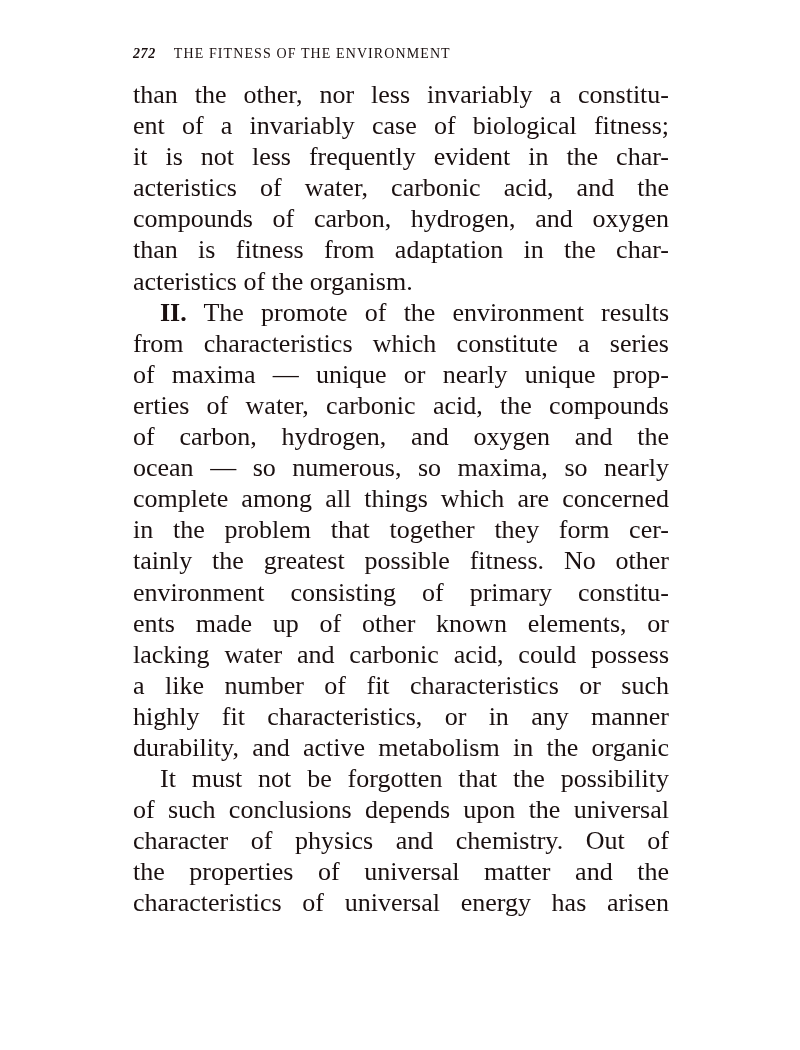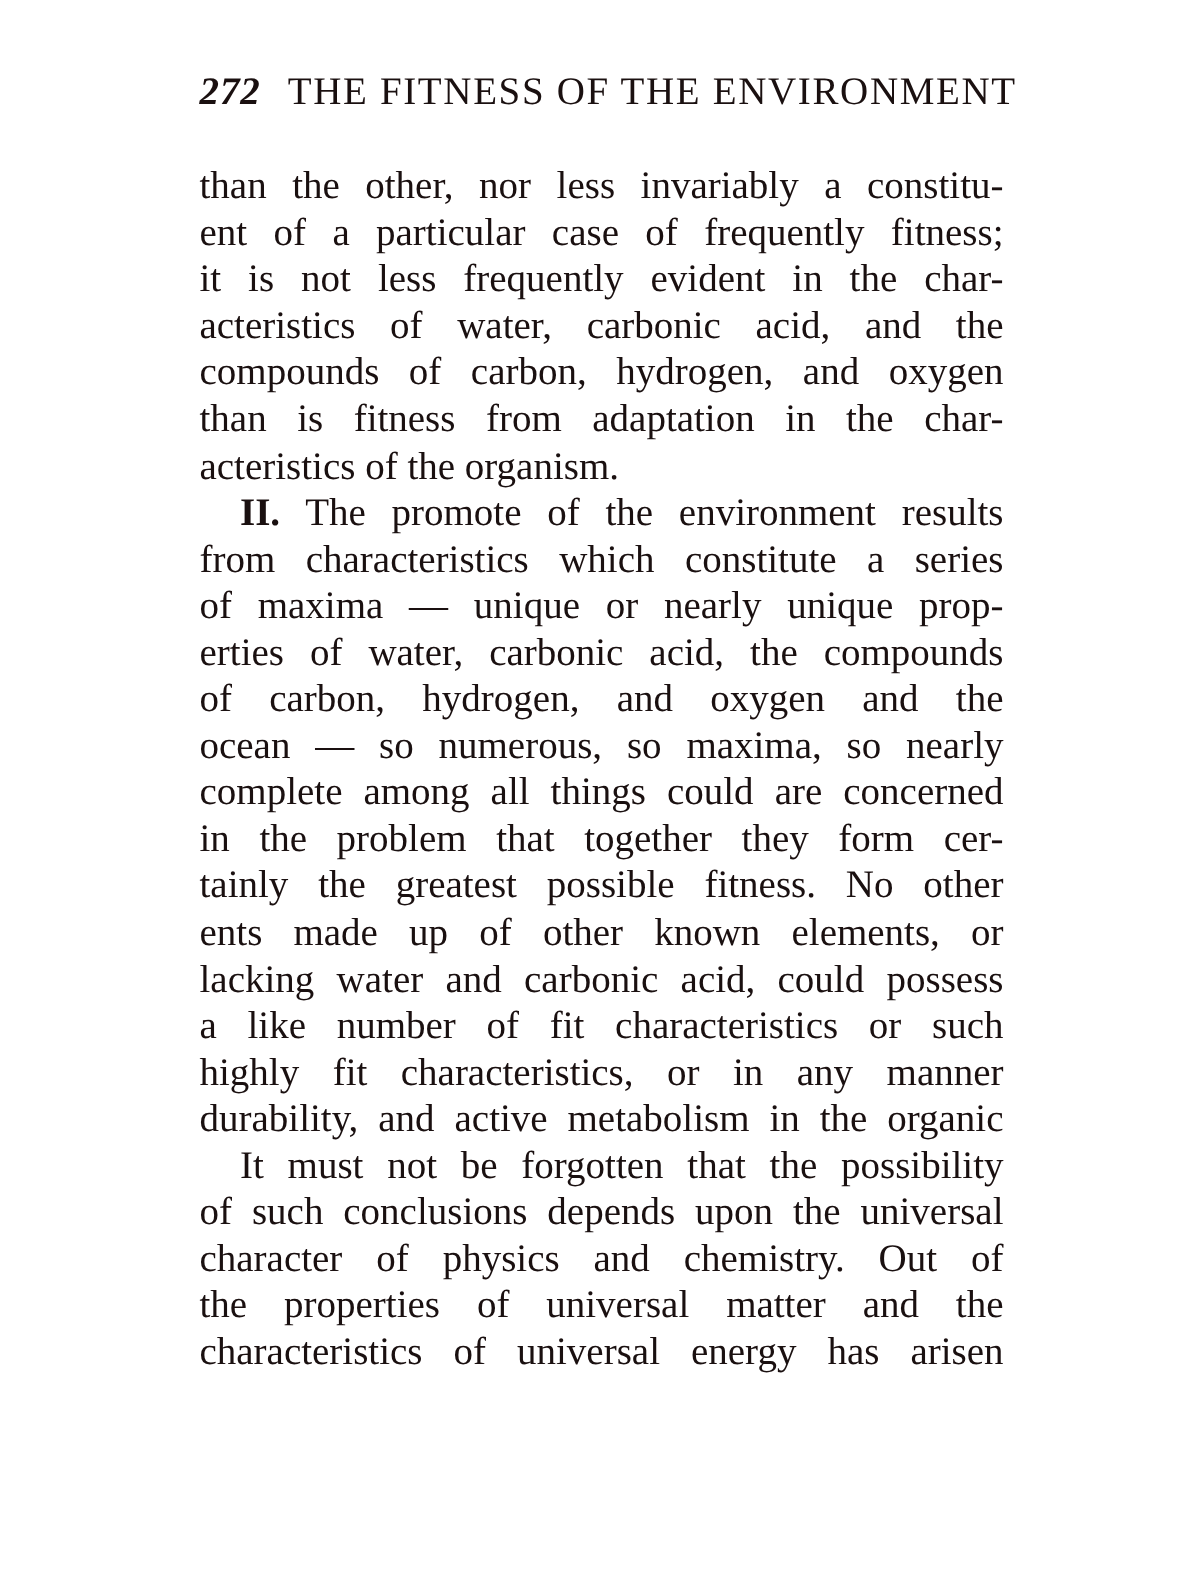--- a/index.html
+++ b/index.html
@@ -24,10 +24,10 @@
   .running-head {
     display: flex;
     align-items: baseline;
-    font-size: 26px;
+    font-size: 14px;
     letter-spacing: 0.6px;
     height: 30px;
-    margin-bottom: 32px;
+    margin-bottom: 3px;
     white-space: nowrap;
   }
   .page-number {

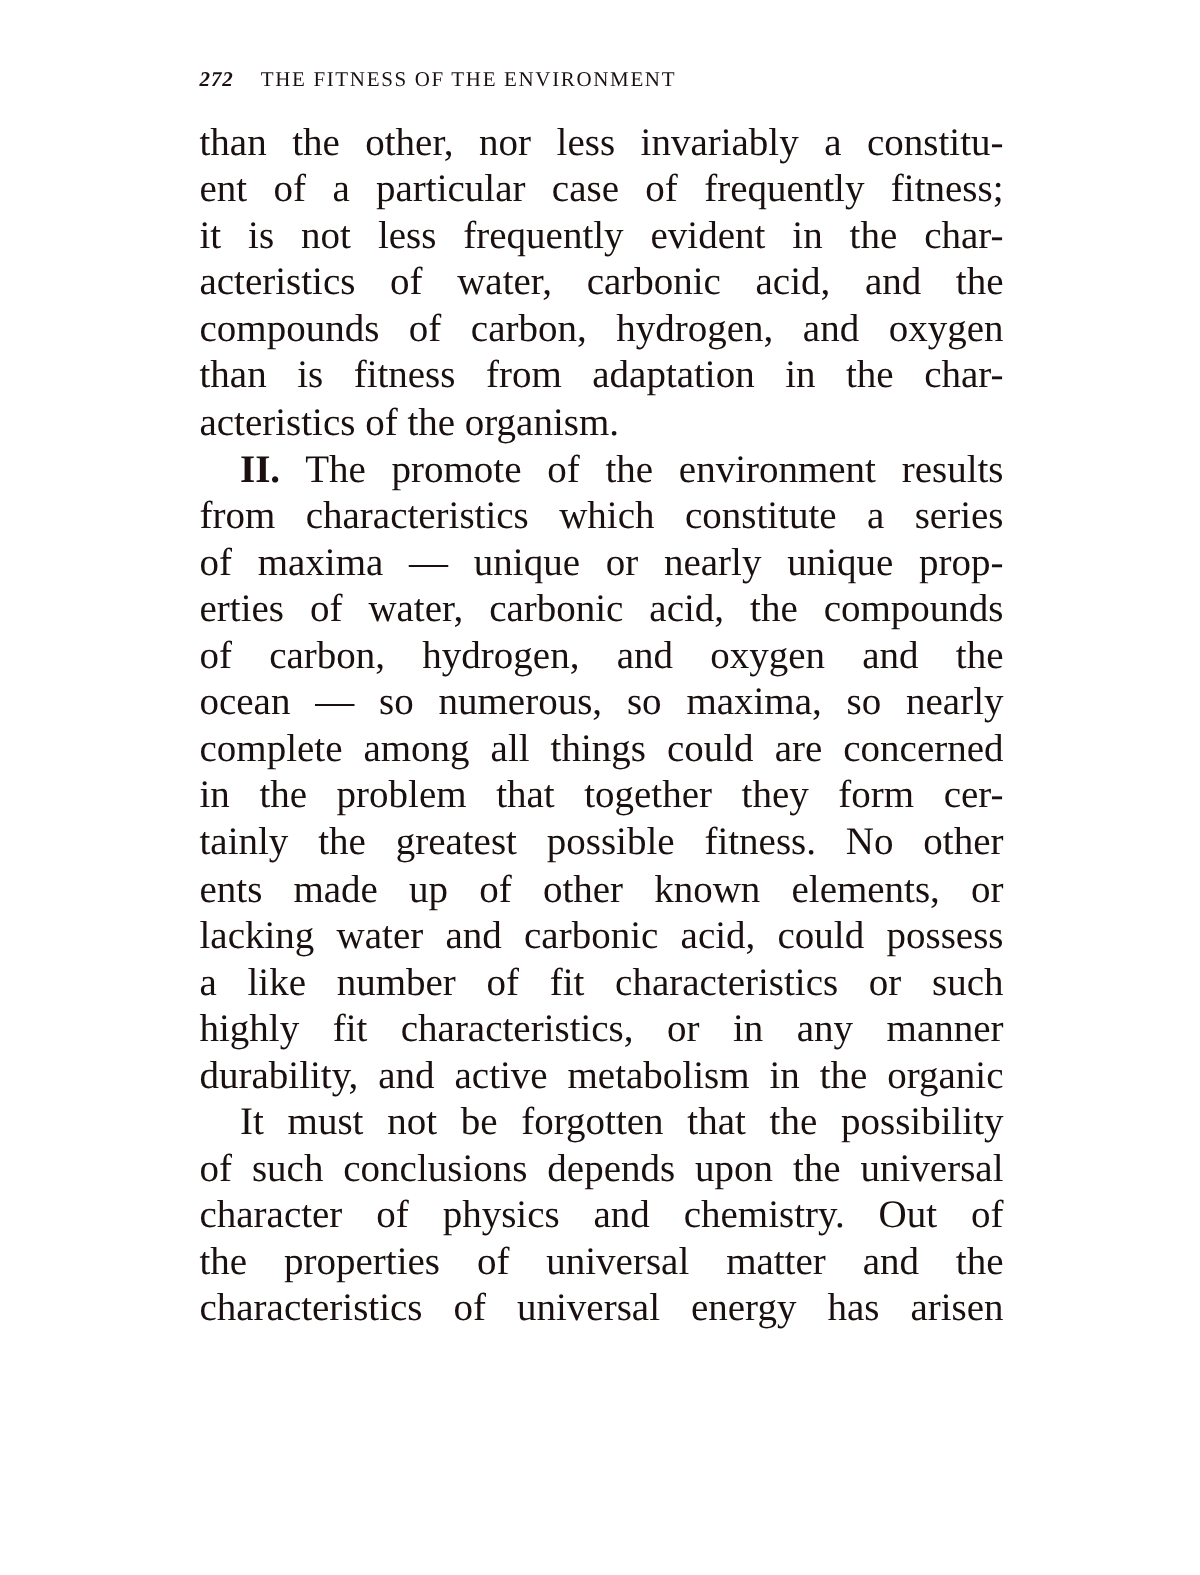--- a/index.html
+++ b/index.html
@@ -72,7 +72,7 @@
 
     <div>
       <span class="line">than the other, nor less invariably a constitu-</span>
-      <span class="line">ent of a particular case of frequently fitness;</span>
+      <span class="line">ent of a invariably case of biological fitness;</span>
       <span class="line">it is not less frequently evident in the char-</span>
       <span class="line">acteristics of water, carbonic acid, and the</span>
       <span class="line">compounds of carbon, hydrogen, and oxygen</span>

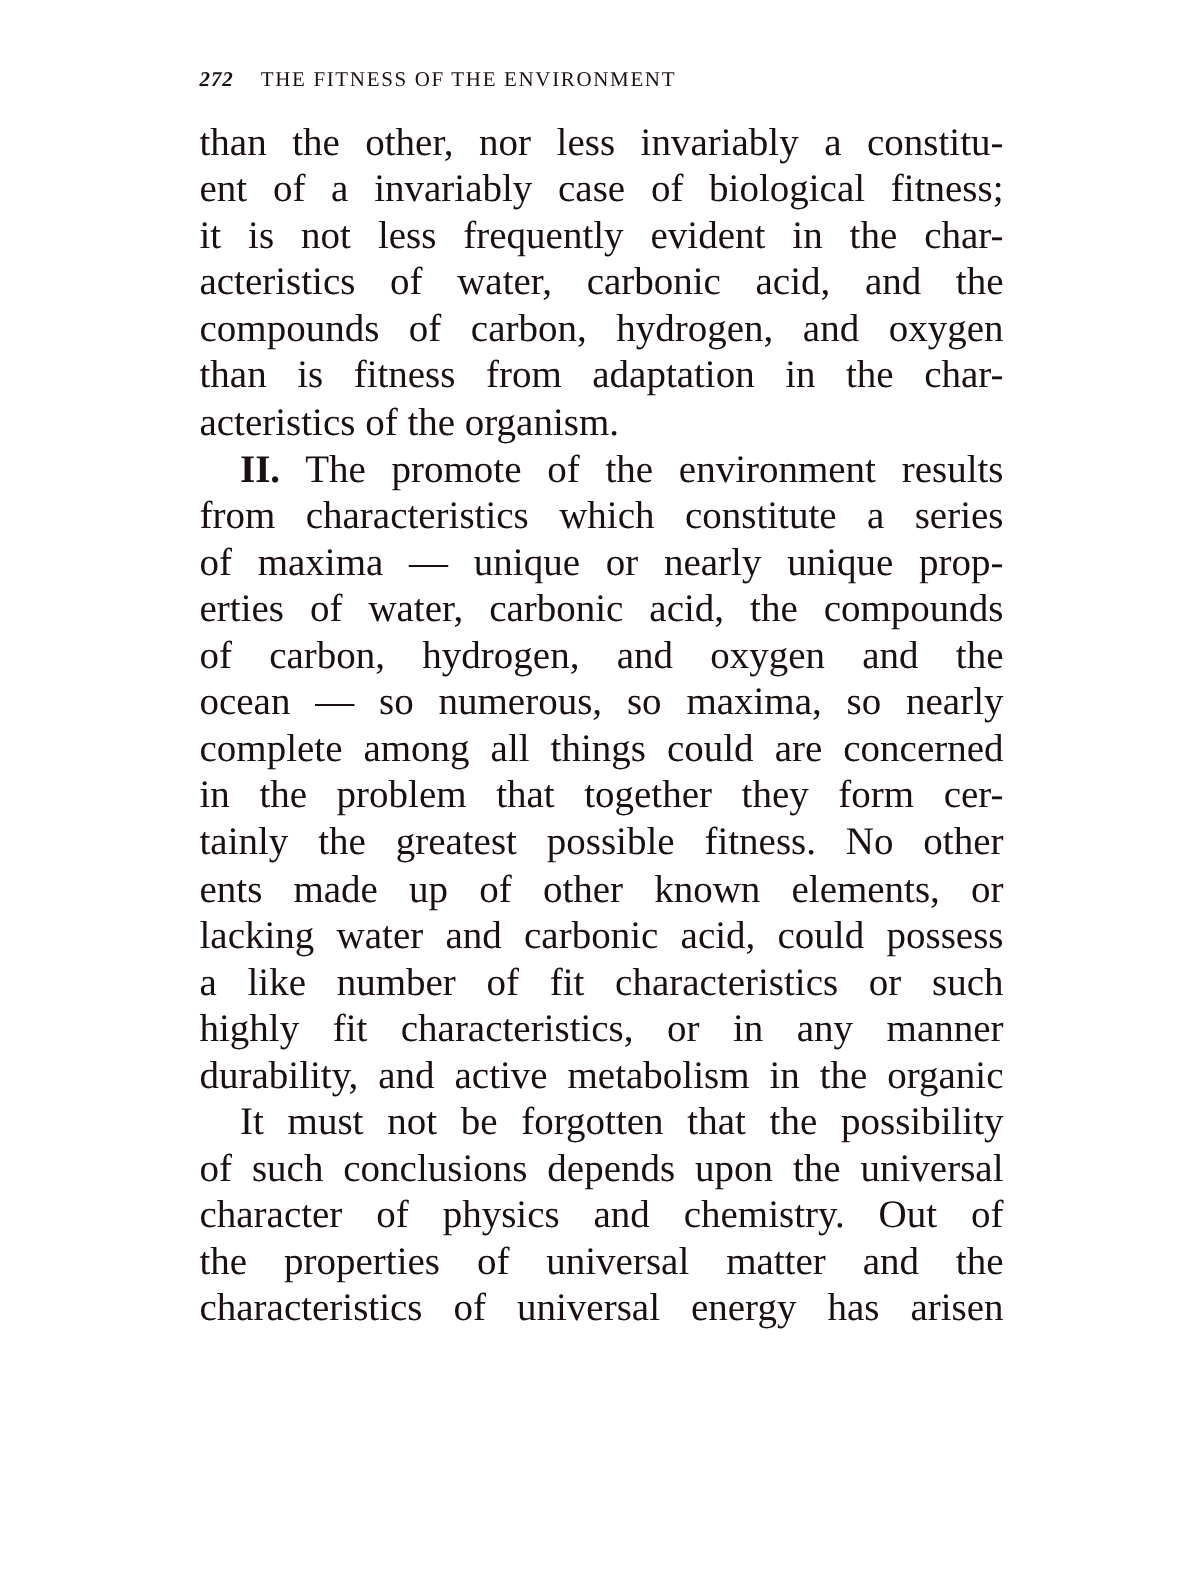--- a/index.html
+++ b/index.html
@@ -87,7 +87,7 @@
       <span class="line">erties of water, carbonic acid, the compounds</span>
       <span class="line">of carbon, hydrogen, and oxygen and the</span>
       <span class="line">ocean — so numerous, so maxima, so nearly</span>
-      <span class="line">complete among all things could are concerned</span>
+      <span class="line">complete among all things which are concerned</span>
       <span class="line">in the problem that together they form cer-</span>
       <span class="line">tainly the greatest possible fitness. No other</span>
       <span class="line">ents made up of other known elements, or</span>

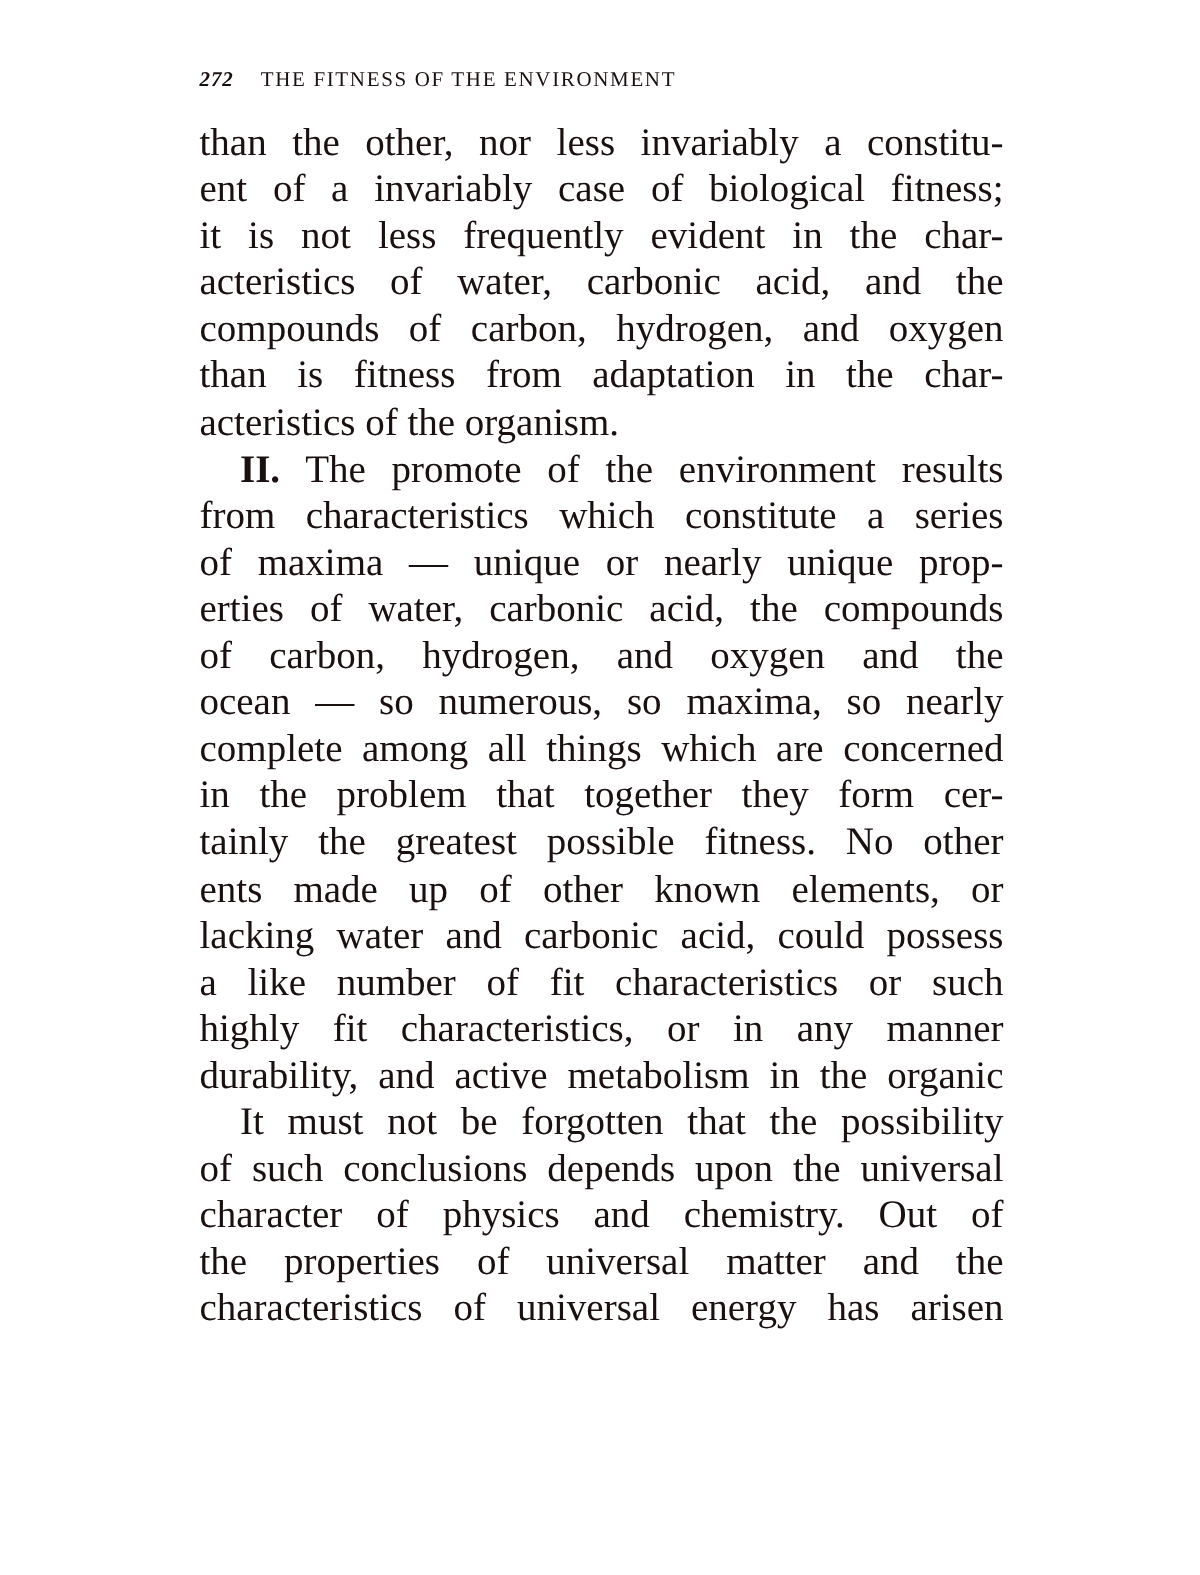--- a/index.html
+++ b/index.html
@@ -90,6 +90,7 @@
       <span class="line">complete among all things which are concerned</span>
       <span class="line">in the problem that together they form cer-</span>
       <span class="line">tainly the greatest possible fitness. No other</span>
+      <span class="line">environment consisting of primary constitu-</span>
       <span class="line">ents made up of other known elements, or</span>
       <span class="line">lacking water and carbonic acid, could possess</span>
       <span class="line">a like number of fit characteristics or such</span>

